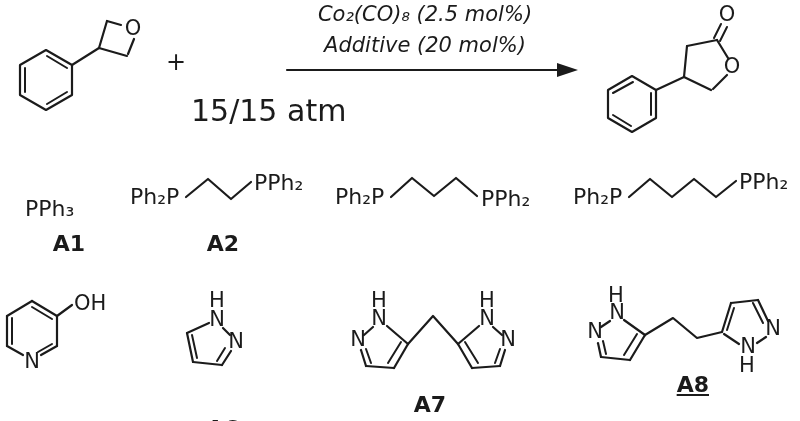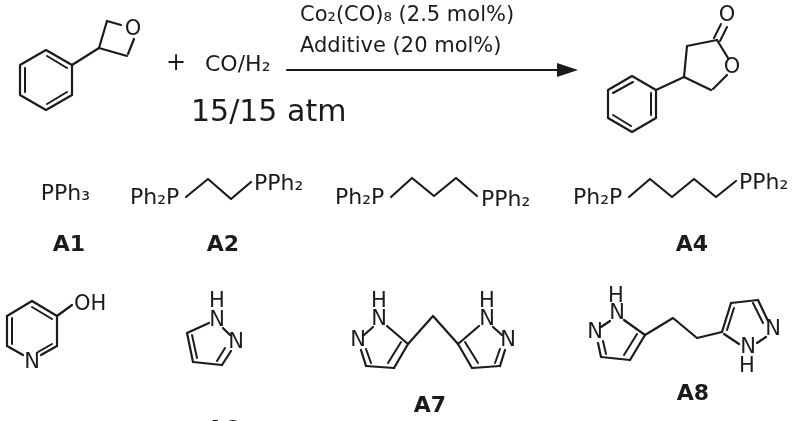--- a/index.html
+++ b/index.html
@@ -6,7 +6,7 @@
   .canvas{position:relative;width:800px;height:421px;background:#ffffff;
           font-family:"DejaVu Sans",sans-serif;color:#1b1b1b;overflow:hidden;}
   .txt{position:absolute;white-space:nowrap;}
-  .cond{position:absolute;width:250px;font-size:21px;white-space:nowrap;}
+  .cond{position:absolute;width:250px;text-align:center;font-size:21px;white-space:nowrap;font-style:italic;}
   .alabel{position:absolute;width:54px;text-align:right;font-size:22px;font-weight:bold;}
   .formula{font-size:22px;}
   svg.struct{position:absolute;overflow:visible;}

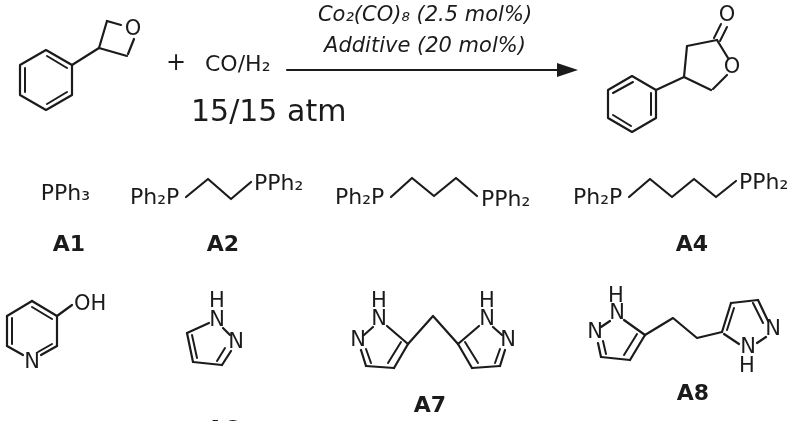--- a/index.html
+++ b/index.html
@@ -39,7 +39,6 @@
   </svg>
 
   <span class="txt" style="left:166px;top:48px;font-size:24px;">+</span>
-  <span class="txt" style="left:205px;top:51px;font-size:22px;">CO/H₂</span>
   <span class="txt" style="left:191px;top:93px;font-size:30px;">15/15 atm</span>
 
   <span class="cond" style="left:300px;top:2px;">Co₂(CO)₈ (2.5 mol%)</span>

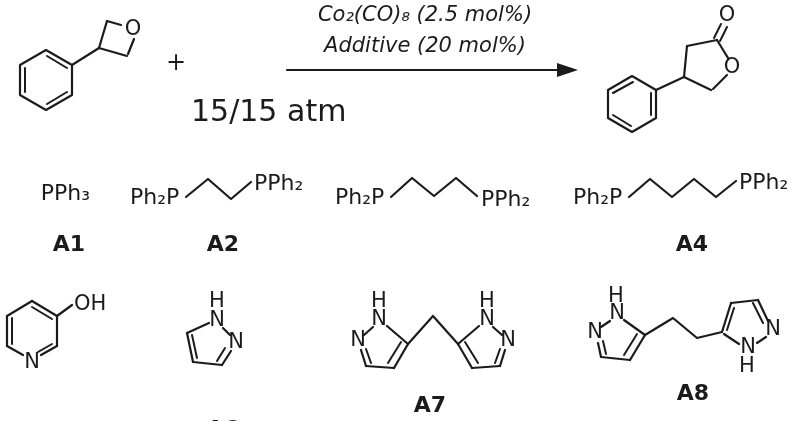--- a/index.html
+++ b/index.html
@@ -69,7 +69,7 @@
     </g>
   </svg>
 
-  <span class="txt formula" style="left:25px;top:180px;width:65px;text-align:right;">PPh₃</span>
+  <span class="txt formula" style="left:25px;top:196px;width:65px;text-align:left;">PPh₃</span>
 
   <svg class="struct" style="left:128px;top:167px;" width="185" height="46" viewBox="0 0 185 46">
     <text class="f" x="2" y="37">Ph₂P</text>

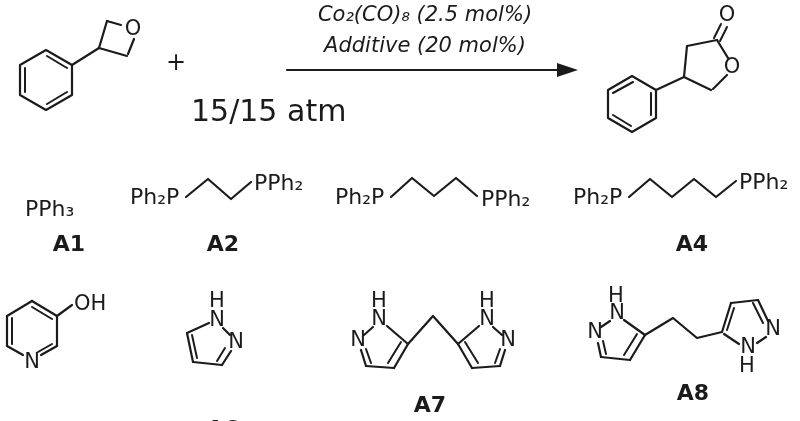--- a/index.html
+++ b/index.html
@@ -91,7 +91,6 @@
 
   <span class="alabel" style="left:31px;top:231px;">A1</span>
   <span class="alabel" style="left:185px;top:231px;">A2</span>
-  <span class="alabel" style="left:654px;top:231px;">A4</span>
 
   <svg class="struct" style="left:4px;top:284px;" width="112" height="100" viewBox="0 0 112 100">
     <g>

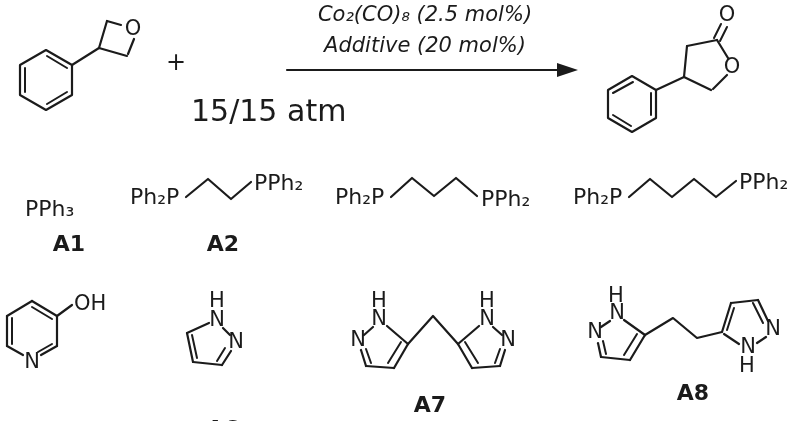--- a/index.html
+++ b/index.html
@@ -188,7 +188,7 @@
 
   <span class="alabel" style="left:185px;top:392px;margin-top:24px;">A6</span>
   <span class="alabel" style="left:392px;top:392px;">A7</span>
-  <span class="alabel" style="left:655px;top:380px;">A8</span>
+  <span class="alabel" style="left:655px;top:372px;text-decoration:underline;">A8</span>
 
 </div>
 

